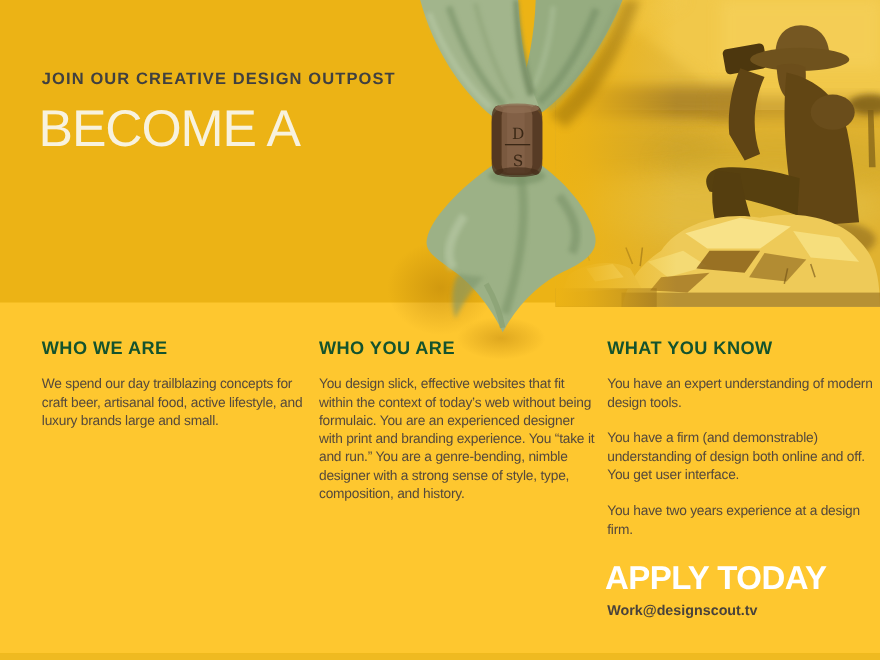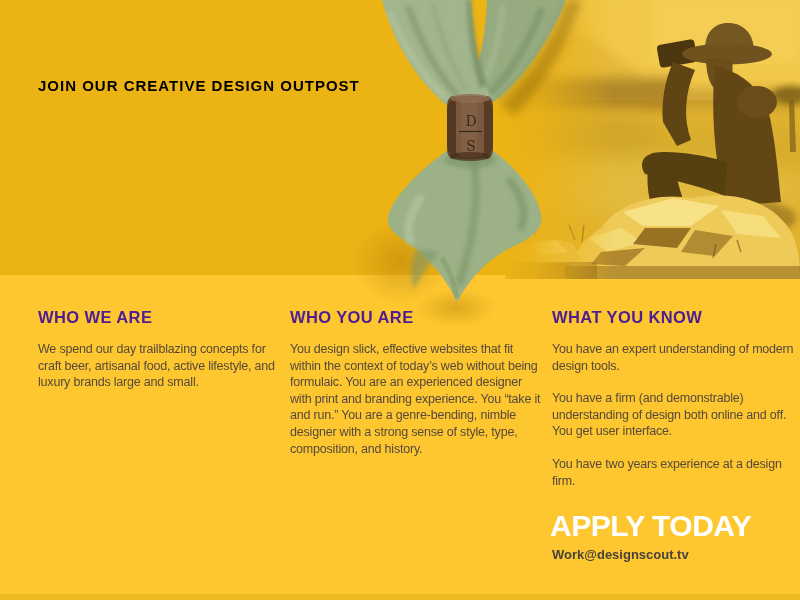--- a/index.html
+++ b/index.html
@@ -11,8 +11,8 @@
   
   .top-section{position:absolute;inset:0;}
   .kicker{
-    position:absolute;left:38px;top:77px;z-index:5;
-    font-size:15px;font-weight:bold;letter-spacing:1px;color:#000000;
+    position:absolute;left:38px;top:63px;z-index:5;
+    font-size:15px;font-weight:bold;letter-spacing:1px;color:#404040;
   }
   .title{
     position:absolute;left:35px;top:89px;z-index:5;margin:0;

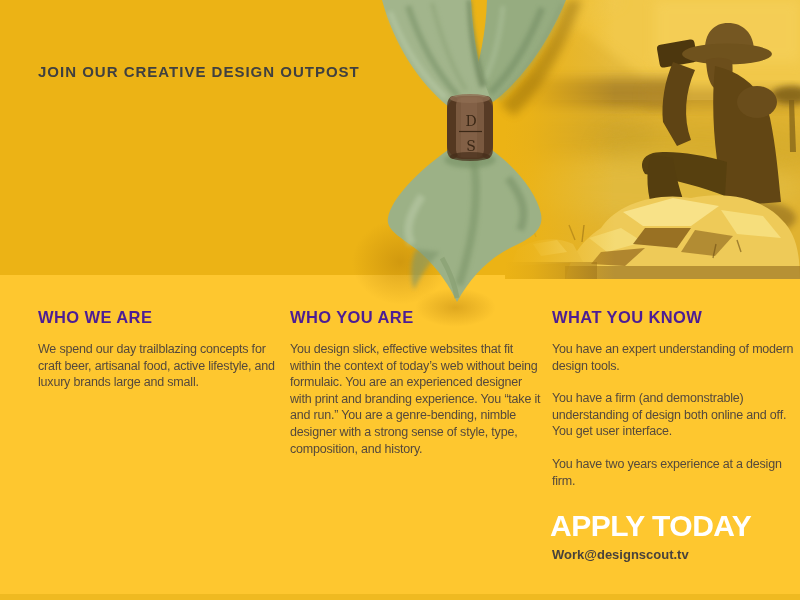--- a/index.html
+++ b/index.html
@@ -136,6 +136,7 @@
 
     <div class="kicker">JOIN OUR CREATIVE DESIGN OUTPOST</div>
     <h1 class="title">
+      <div class="title-line">BECOME A</div>
     </h1>
 
     <div class="scarf-shadow s1"></div>

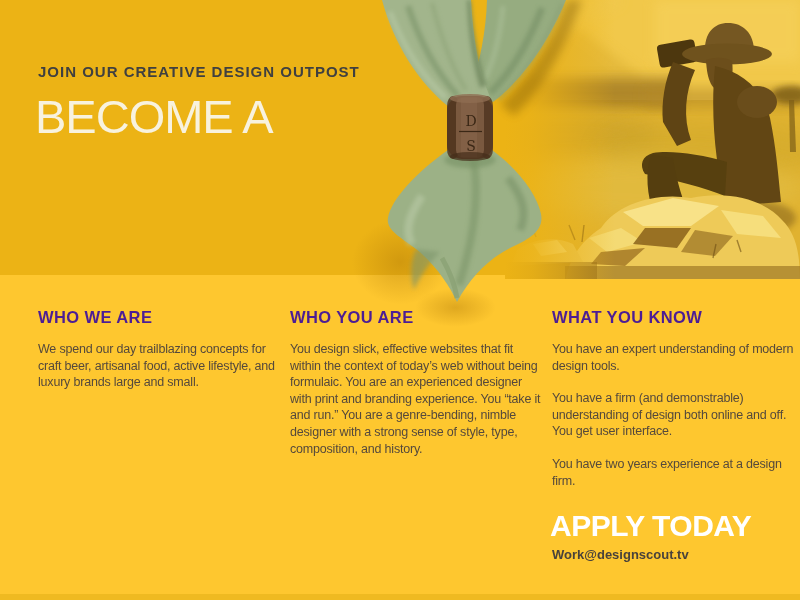--- a/index.html
+++ b/index.html
@@ -43,7 +43,7 @@
   .col{position:absolute;top:33px;color:#55493C;}
   .col h2{
     margin:0 0 14px 0;font-size:16.5px;font-weight:bold;
-    letter-spacing:.4px;color:#4c1d95;
+    letter-spacing:.4px;color:#14532d;
   }
   .col p{
     margin:0 0 16px 0;font-size:12.5px;line-height:16.6px;

